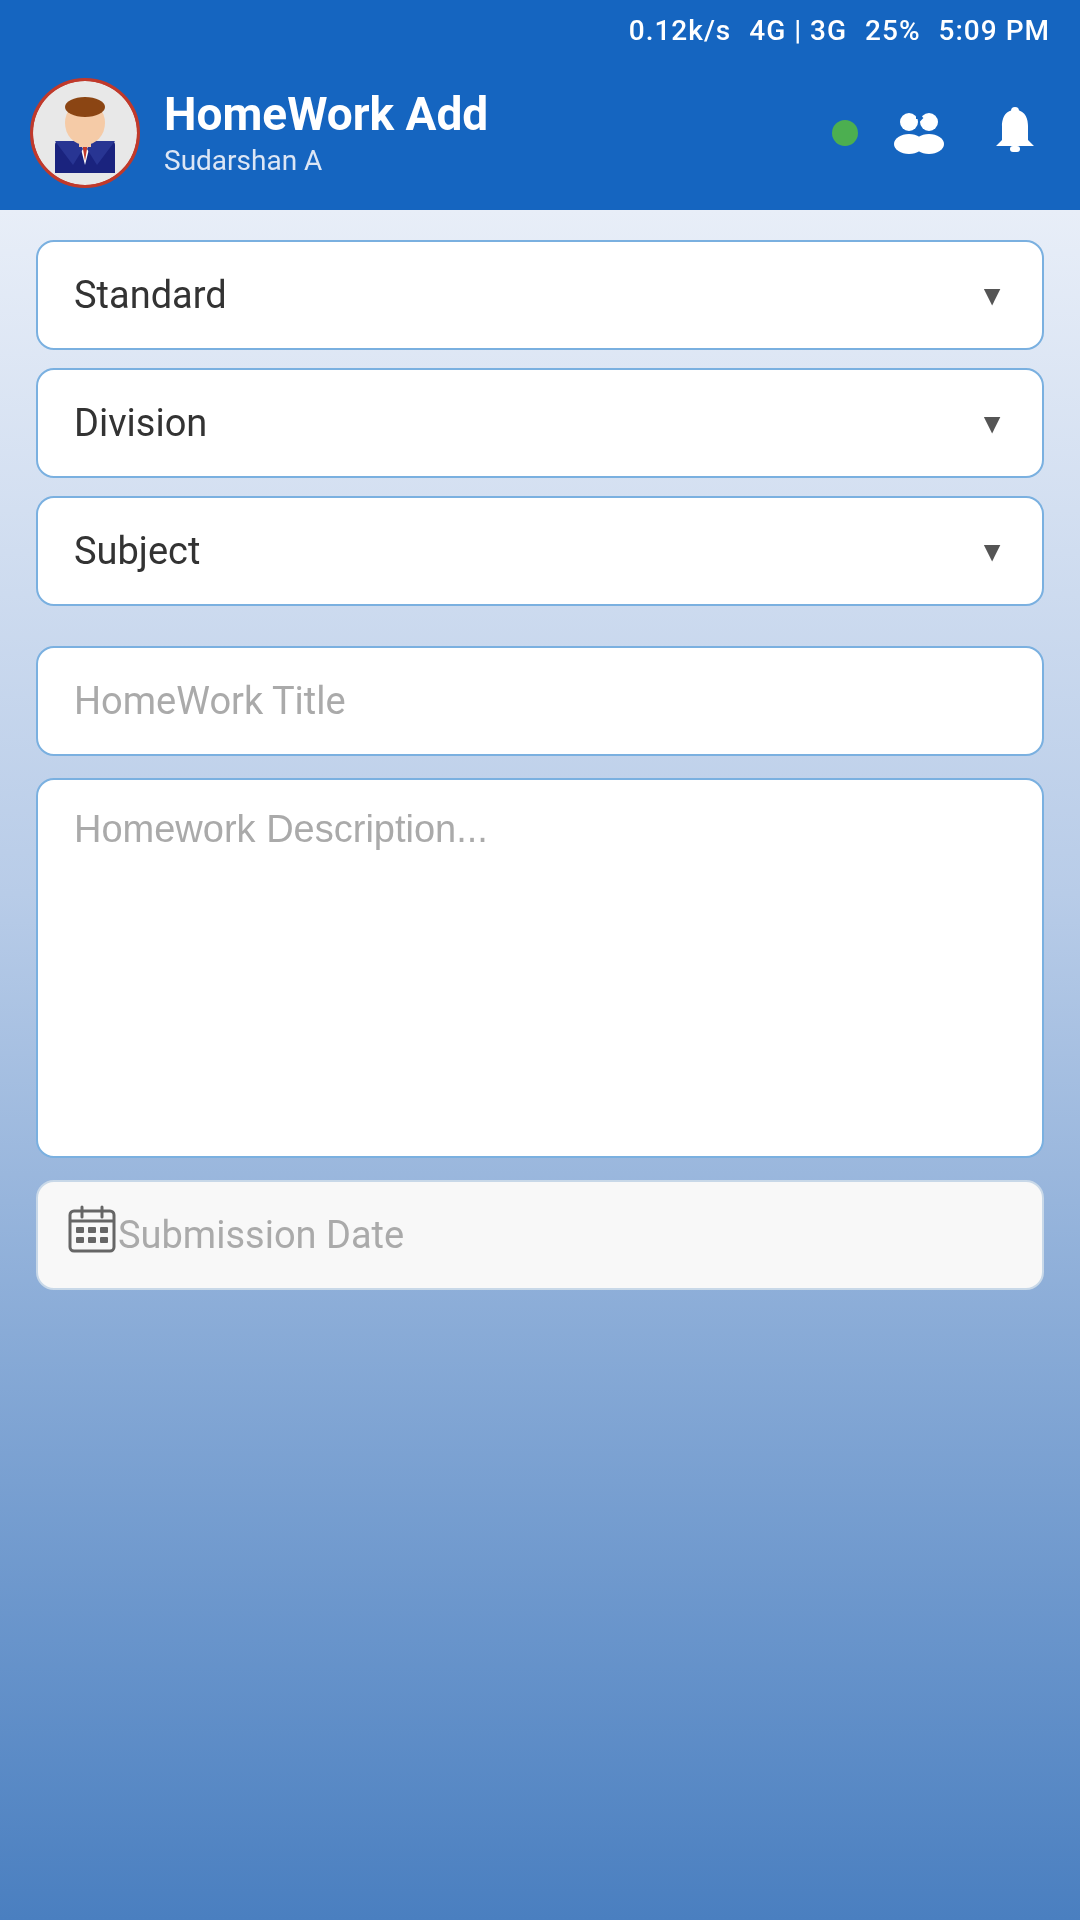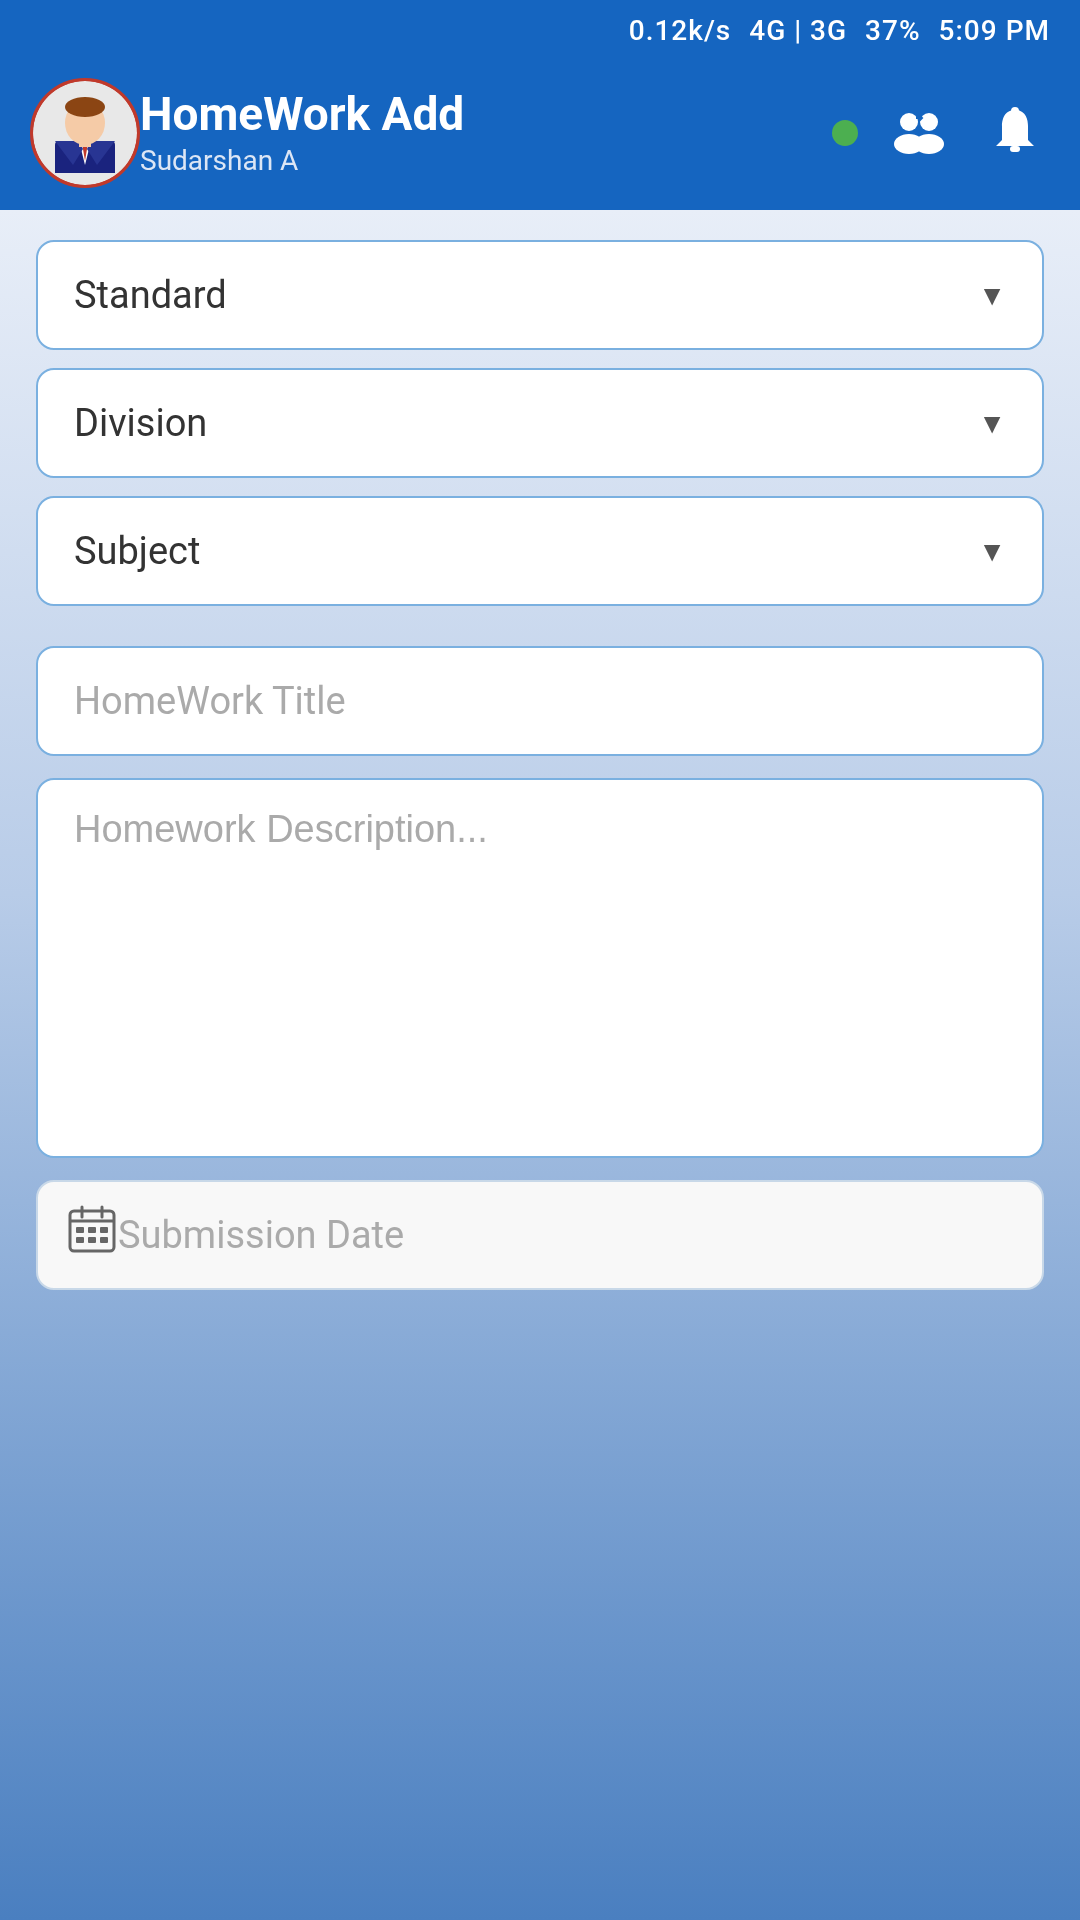--- a/index.html
+++ b/index.html
@@ -231,7 +231,7 @@
 <div class="status-bar">
   <span class="status-bar-text">0.12k/s</span>
   <span class="status-bar-text">4G | 3G</span>
-  <span class="status-bar-text">37%</span>
+  <span class="status-bar-text">25%</span>
   <span class="status-bar-text">5:09 PM</span>
 </div>
 

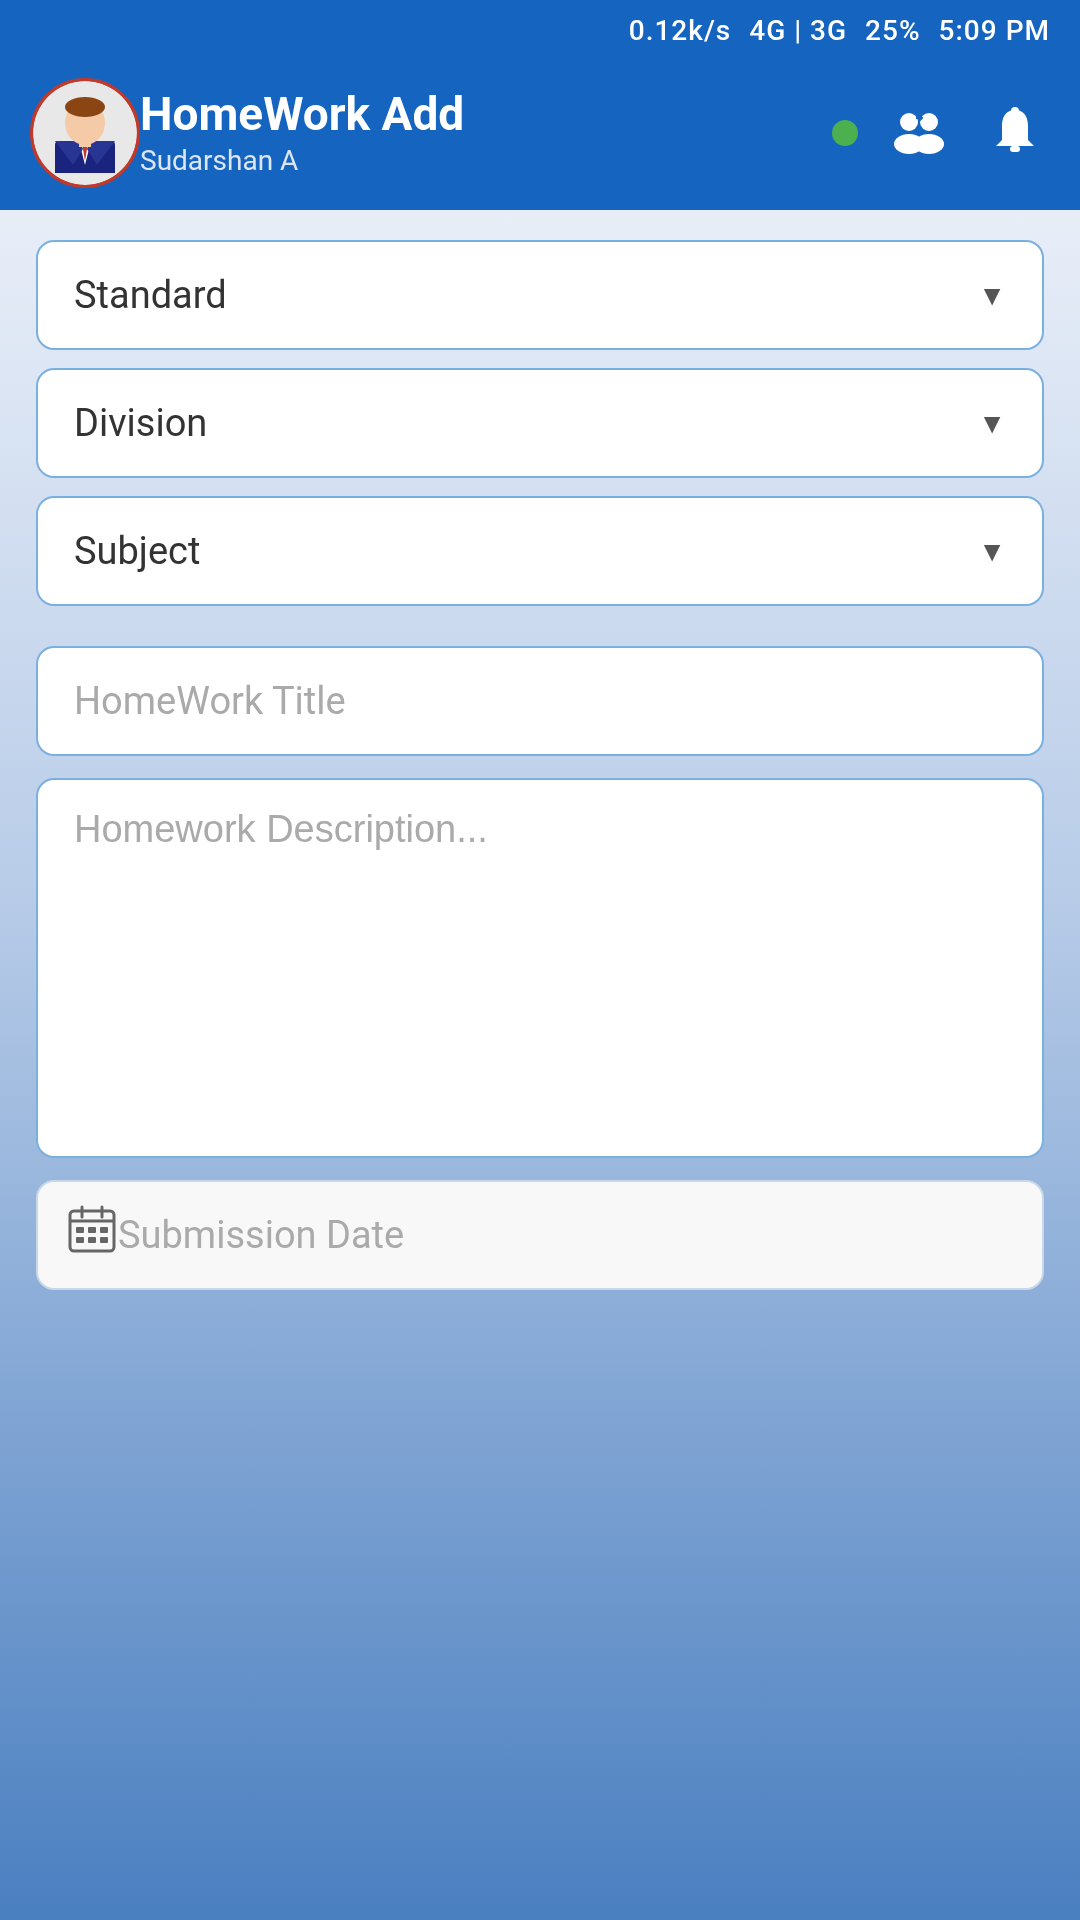--- a/index.html
+++ b/index.html
@@ -43,6 +43,7 @@
       padding: 18px 30px 22px 30px;
       display: flex;
       align-items: center;
+      gap: 24px;
     }
 
     .avatar-container {

